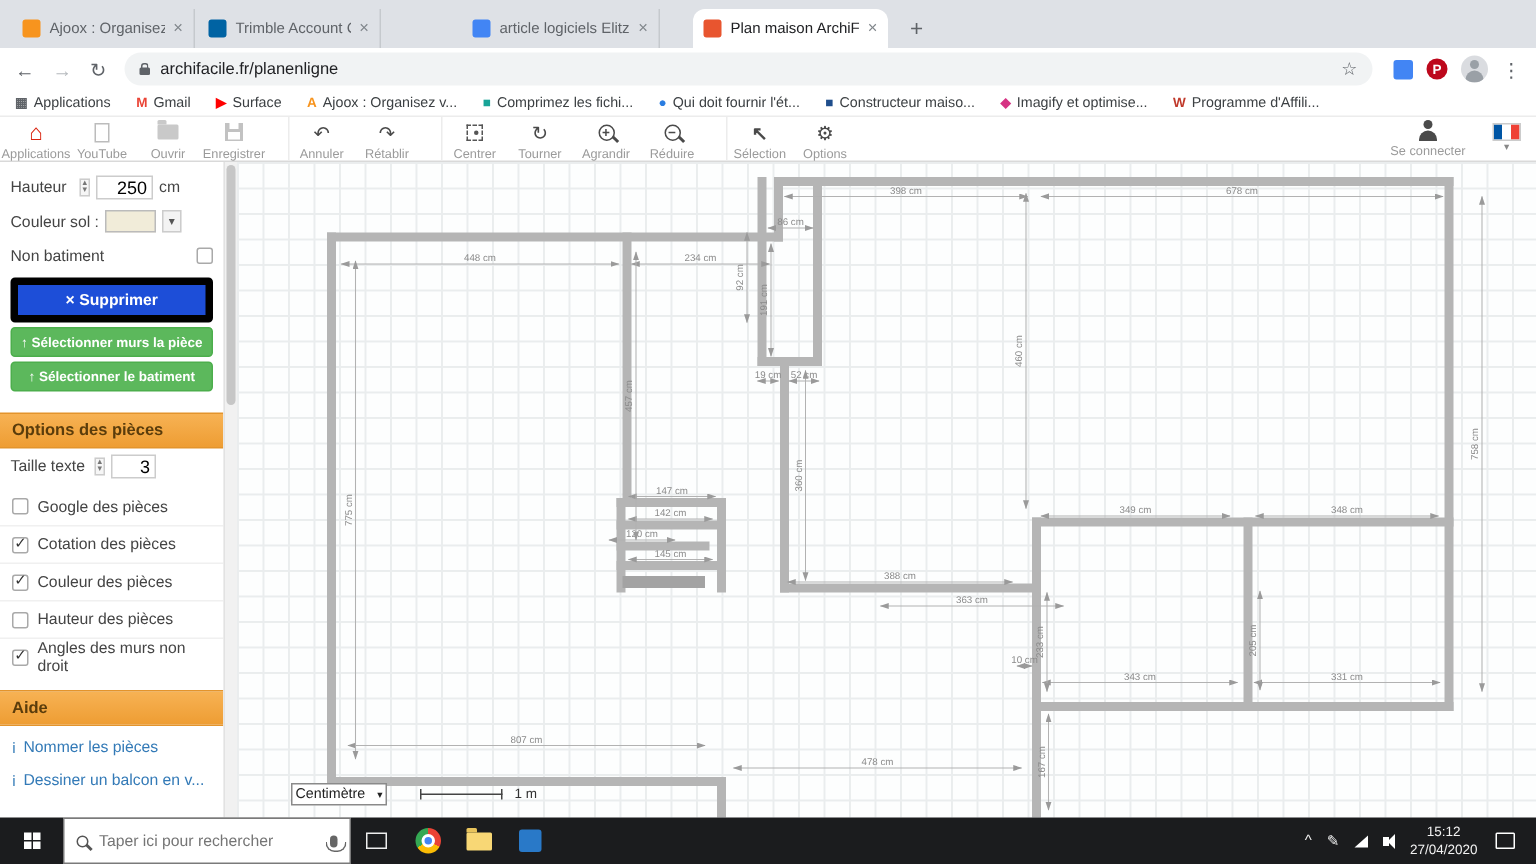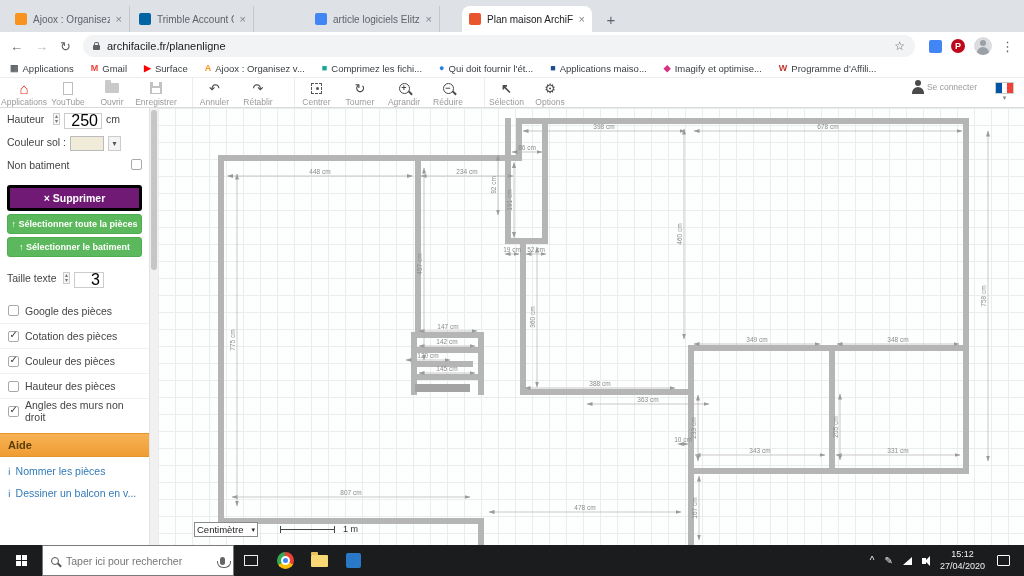--- a/index.html
+++ b/index.html
@@ -198,7 +198,7 @@
       </div>
       <div class="bm">
         <span class="bm-g" style="color: rgb(31, 78, 140);">■</span>
-        <span>Applications maiso...</span>
+        <span>Constructeur maiso...</span>
       </div>
       <div class="bm">
         <span class="bm-g" style="color: rgb(214, 51, 132);">◆</span>

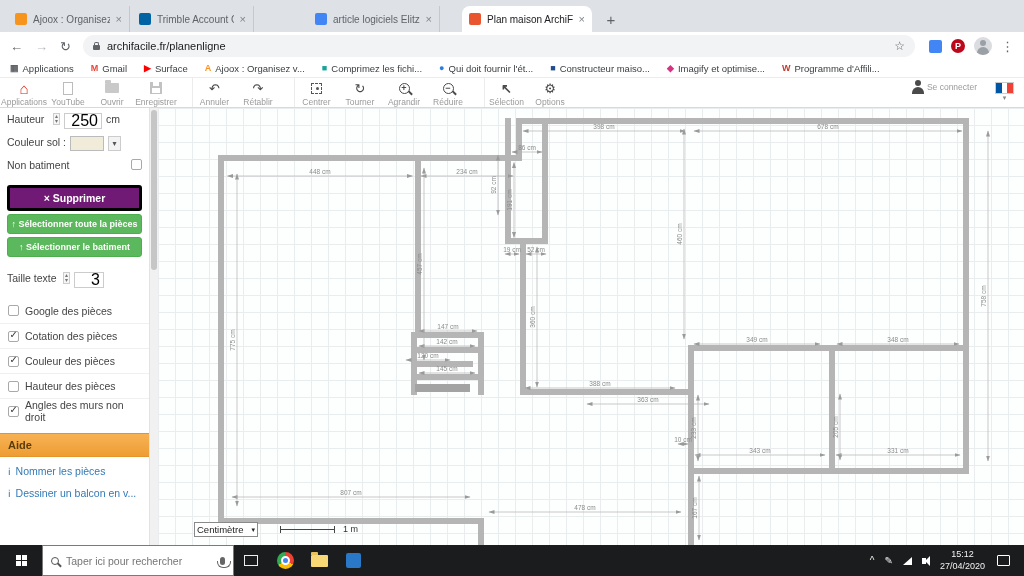--- a/index.html
+++ b/index.html
@@ -56,7 +56,7 @@
   .ic-zoom{width:11px;height:11px;border:1.5px solid #4a4a4a;border-radius:50%;font-size:9px;line-height:8px;text-align:center;color:#4a4a4a;position:relative;font-weight:bold;}
   .ic-zoom::after{content:"";position:absolute;width:5px;height:1.5px;background:#4a4a4a;right:-4px;bottom:-1px;transform:rotate(45deg);}
   .toolbar-right{position:absolute;right:0;top:78px;height:30px;display:flex;align-items:flex-start;gap:18px;padding-right:10px;}
-  .login{display:flex;flex-direction:row;align-items:center;gap:1px;padding-top:2px;}
+  .login{display:flex;flex-direction:column;align-items:center;gap:1px;padding-top:2px;}
   .ic-person{width:15px;height:14px;position:relative;}
   .ic-person::before{content:"";position:absolute;top:0;left:4.5px;width:6px;height:6px;border-radius:50%;background:#4a4a4a;}
   .ic-person::after{content:"";position:absolute;bottom:0;left:1.5px;width:12px;height:7px;border-radius:6px 6px 0 0;background:#4a4a4a;}

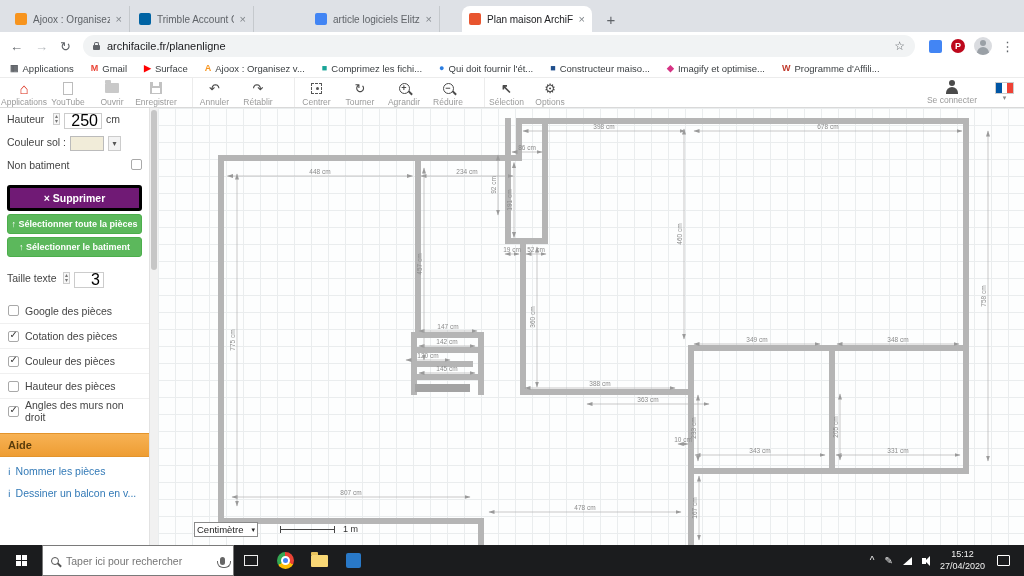--- a/index.html
+++ b/index.html
@@ -67,7 +67,7 @@
 
   
   .sidebar{position:absolute;left:0;top:108px;width:149px;bottom:31px;background:#fff;overflow:hidden;font-size:10.5px;color:#444;}
-  .srow{display:flex;align-items:flex-start;padding:0 7px;height:23px;gap:4px;}
+  .srow{display:flex;align-items:center;padding:0 7px;height:23px;gap:4px;}
   .stepper{display:flex;flex-direction:column;line-height:5px;font-size:6px;color:#777;border:1px solid #ccc;padding:0 1px;background:#f6f6f6;}
   .numin{width:38px;height:16px;border:1px solid #ccc;font-size:16px;text-align:right;padding-right:3px;font-family:"Liberation Sans",sans-serif;}
   .swatch{width:34px;height:15px;border:1px solid #bbb;}

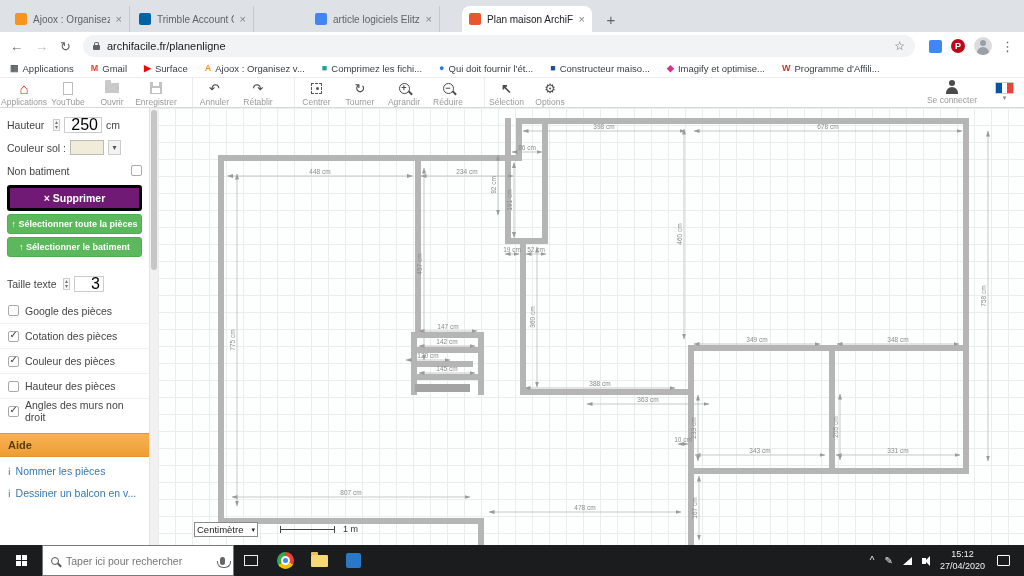--- a/index.html
+++ b/index.html
@@ -69,7 +69,7 @@
   .sidebar{position:absolute;left:0;top:108px;width:149px;bottom:31px;background:#fff;overflow:hidden;font-size:10.5px;color:#444;}
   .srow{display:flex;align-items:center;padding:0 7px;height:23px;gap:4px;}
   .stepper{display:flex;flex-direction:column;line-height:5px;font-size:6px;color:#777;border:1px solid #ccc;padding:0 1px;background:#f6f6f6;}
-  .numin{width:38px;height:16px;border:1px solid #ccc;font-size:16px;text-align:right;padding-right:3px;font-family:"Liberation Sans",sans-serif;}
+  .numin{width:38px;height:16px;border:1px solid #ccc;font-size:12px;text-align:right;padding-right:3px;font-family:"Liberation Sans",sans-serif;}
   .swatch{width:34px;height:15px;border:1px solid #bbb;}
   .caret-btn{font-size:8px;color:#555;border:1px solid #ccc;height:15px;width:13px;display:flex;align-items:center;justify-content:center;background:#f3f3f3;}
   .chk{width:11px;height:11px;border:1px solid #a9a9a9;border-radius:2px;background:#fff;position:relative;flex:none;}

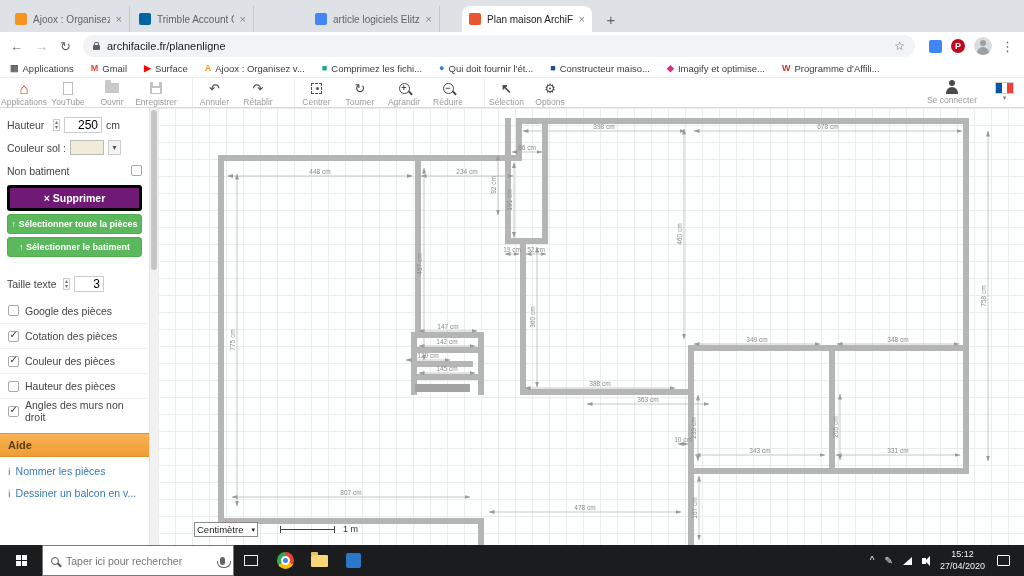--- a/index.html
+++ b/index.html
@@ -75,7 +75,7 @@
   .chk{width:11px;height:11px;border:1px solid #a9a9a9;border-radius:2px;background:#fff;position:relative;flex:none;}
   .chk.on::after{content:"✓";position:absolute;left:0.5px;top:-2.5px;font-size:10px;color:#333;}
   .btn{display:block;margin:3px 7px;color:#fff;border-radius:3px;text-align:center;}
-  .btn-red{background:#701a75;border:3px solid #000000;font-size:10.5px;padding:4px 0;font-weight:bold;}
+  .btn-red{background:#1d4ed8;border:5px solid #000000;font-size:10.5px;padding:4px 0;font-weight:bold;}
   .btn-green{background:#5cb85c;border:1px solid #4cae4c;font-size:9px;padding:4px 0;font-weight:bold;}
   .sec-head{margin-top:14px;background:linear-gradient(#f7b254,#ee9d33);border-top:1px solid #e3942c;border-bottom:1px solid #e3942c;color:#5a3c0b;font-weight:bold;font-size:11px;padding:5px 8px;}
   .chk-row{display:flex;align-items:center;gap:6px;padding:0 8px;height:25px;border-top:1px solid #f0f0f0;}

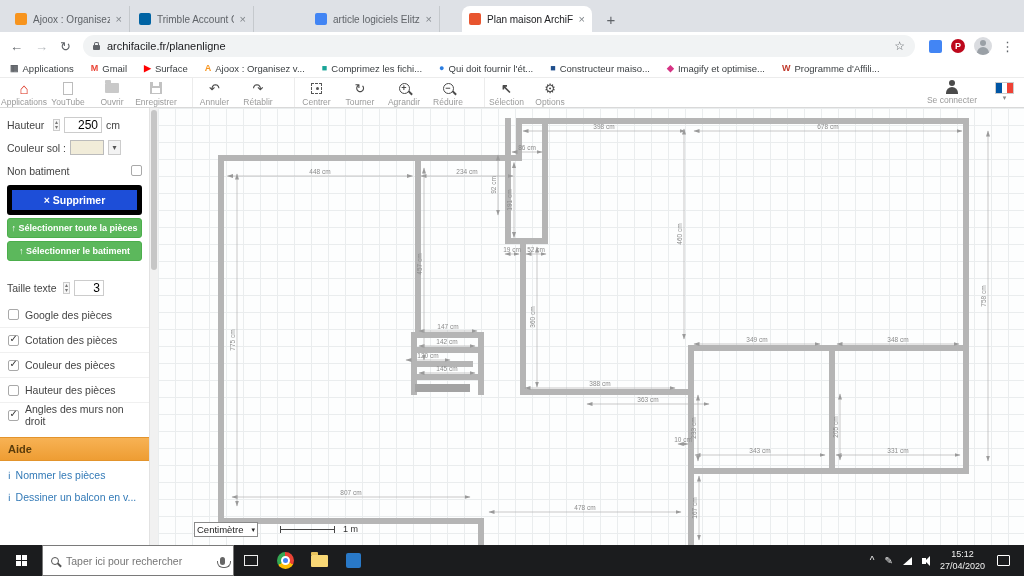--- a/index.html
+++ b/index.html
@@ -321,7 +321,7 @@
     </div>
     <div class="btn btn-green">
       <span>↑</span>
-      <span>Sélectionner toute la pièces</span>
+      <span>Sélectionner murs la pièce</span>
     </div>
     <div class="btn btn-green">
       <span>↑</span>

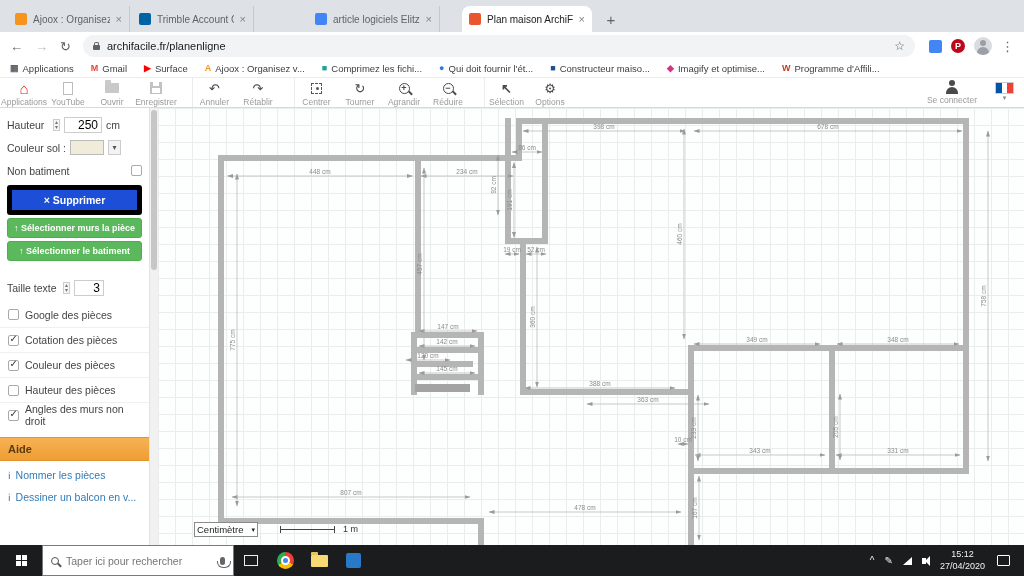--- a/index.html
+++ b/index.html
@@ -327,6 +327,7 @@
       <span>↑</span>
       <span>Sélectionner le batiment</span>
     </div>
+    <div class="sec-head">Options des pièces</div>
     <div class="srow" style="margin-top:15px">
       <span style="width:52px">Taille texte</span>
       <span class="stepper">

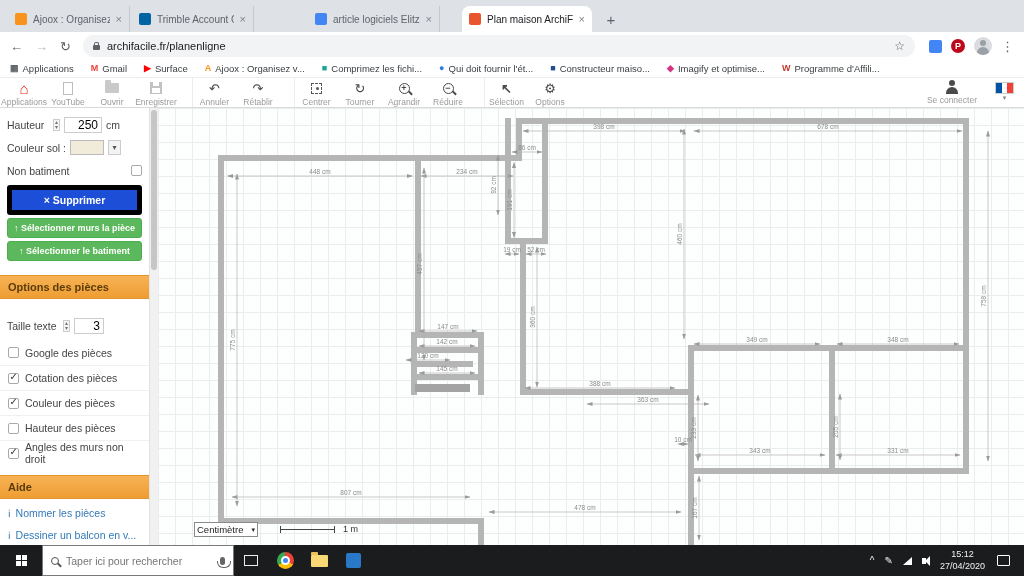--- a/index.html
+++ b/index.html
@@ -328,7 +328,7 @@
       <span>Sélectionner le batiment</span>
     </div>
     <div class="sec-head">Options des pièces</div>
-    <div class="srow" style="margin-top:15px">
+    <div class="srow" style="margin-top:0">
       <span style="width:52px">Taille texte</span>
       <span class="stepper">
           <span>▴</span>

